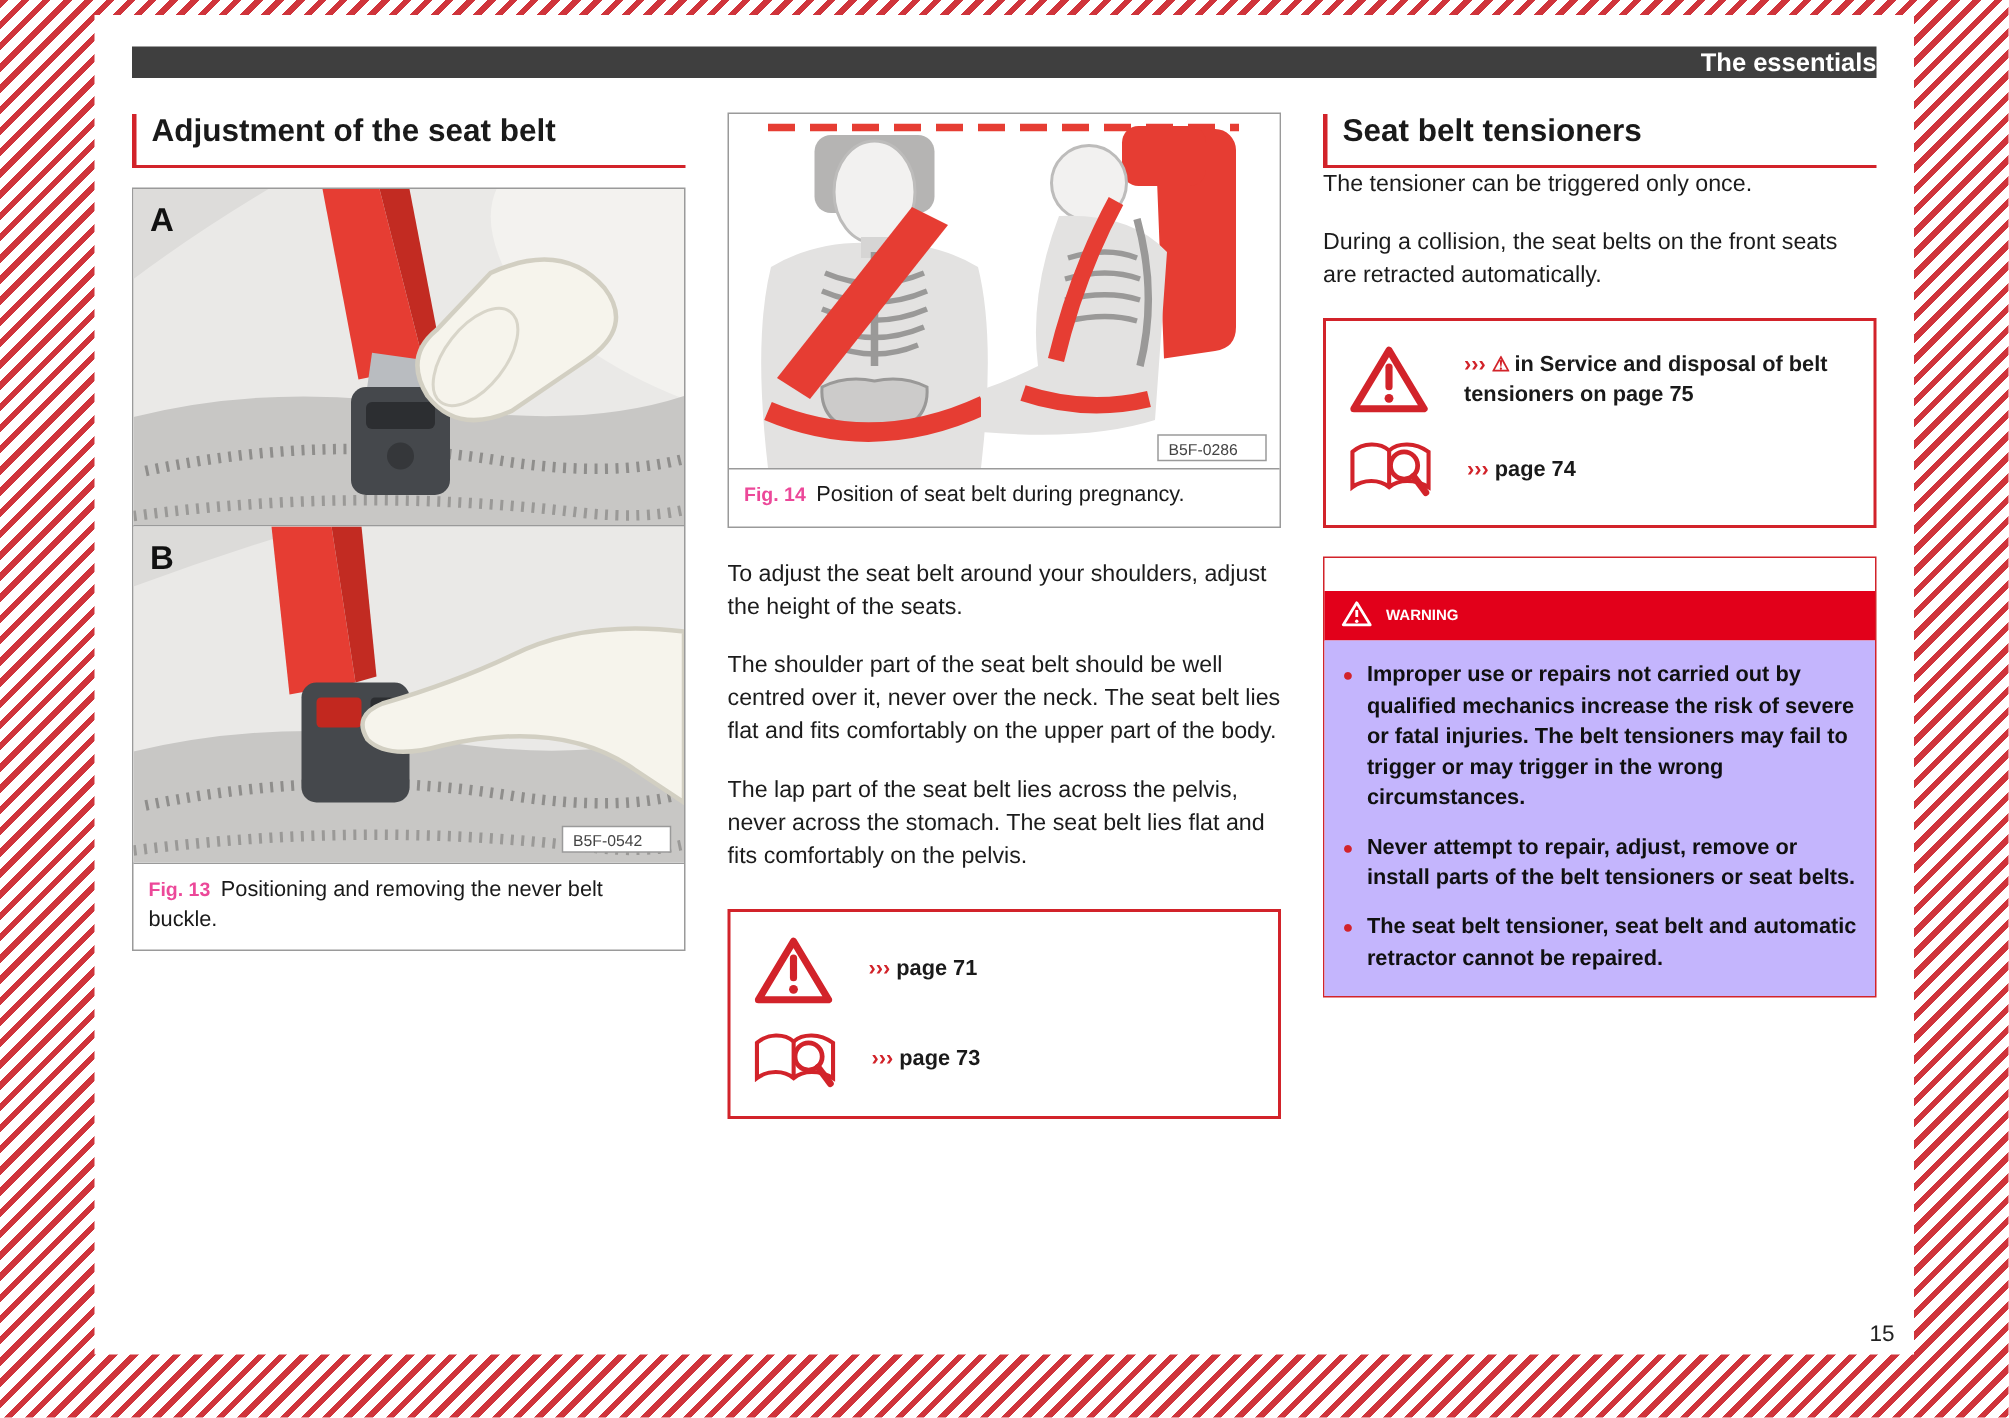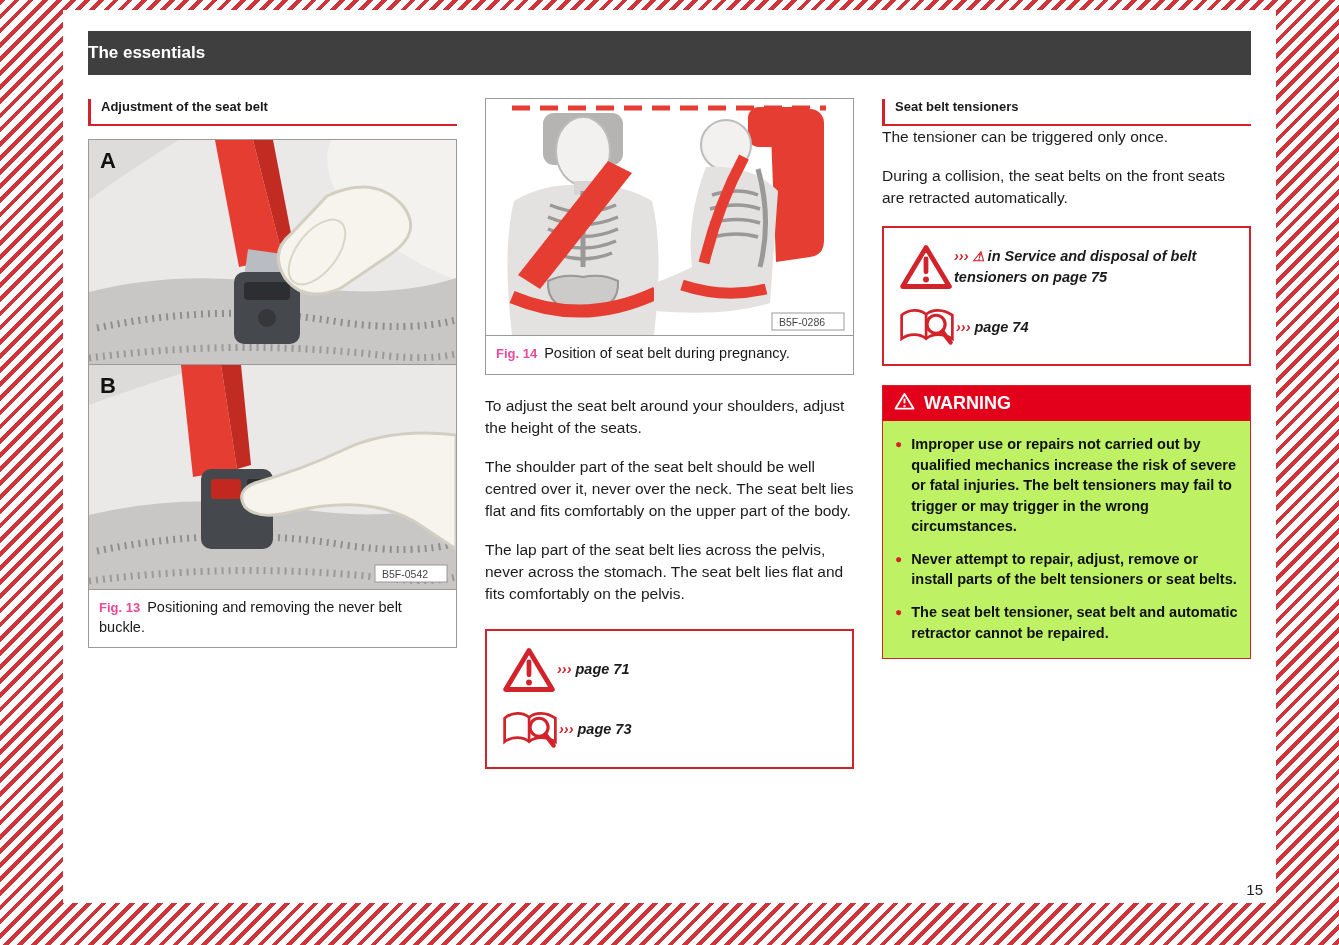--- a/index.html
+++ b/index.html
@@ -21,9 +21,9 @@
     background: #ffffff;
   }
   .header-bar {
-    margin: 21px 25px 0 25px; height: 44px;
+    margin: 21px 25px 0 25px; height: 21px;
     background: #3f3f3f; color: #fff;
-    display: flex; align-items: center; justify-content: flex-start;
+    display: flex; align-items: center; justify-content: flex-end;
     font-size: 17px; font-weight: bold;
   }
   .columns { display: flex; gap: 28px; margin: 23px 25px 0 25px; }

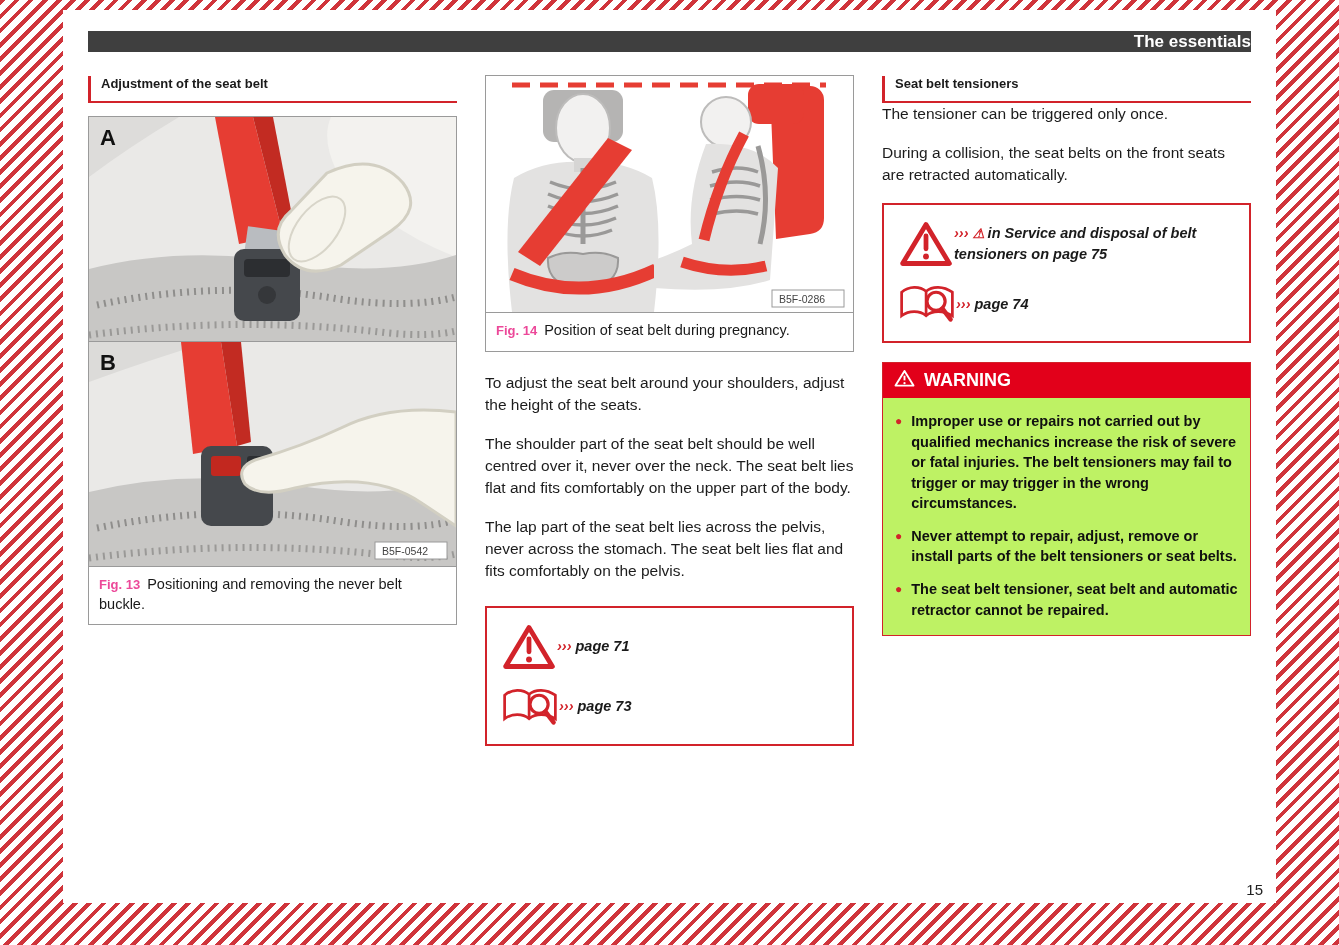--- a/index.html
+++ b/index.html
@@ -33,7 +33,7 @@
     position: relative;
     border-bottom: 2px solid #d2232a;
     padding: 1px 0 10px 13px;
-    font-size: 13px; font-weight: bold; color: #1a1a1a;
+    font-size: 21px; font-weight: bold; color: #1a1a1a;
   }
   .col-heading::before {
     content: ""; position: absolute; left: 0; top: 1px; bottom: 0;

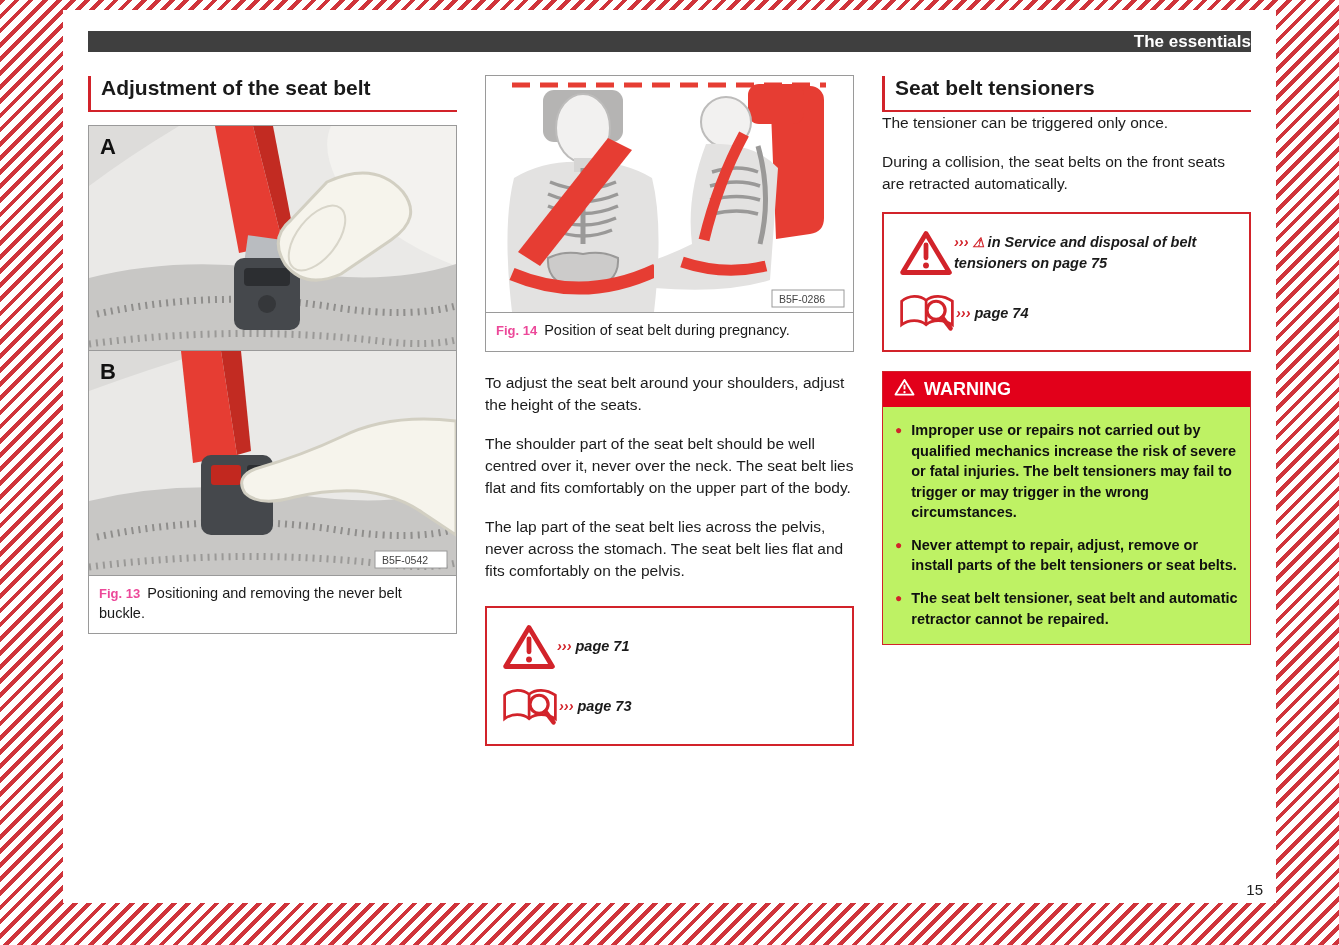--- a/index.html
+++ b/index.html
@@ -57,7 +57,7 @@
 
   .ref-box { border: 2px solid #d2232a; padding: 8px 14px; background: #fff; }
   .ref-box.mid { margin-top: 24px; }
-  .ref-row { display: flex; align-items: center; padding: 8px 0; font-style: italic; }
+  .ref-row { display: flex; align-items: center; gap: 22px; padding: 8px 0; }
   .ref-icon { flex: 0 0 56px; display: flex; justify-content: center; align-items: center; }
   .ref-text { font-size: 14.5px; font-weight: bold; color: #1a1a1a; line-height: 1.4; }
   .marker { color: #d2232a; font-weight: bold; margin-right: 4px; }

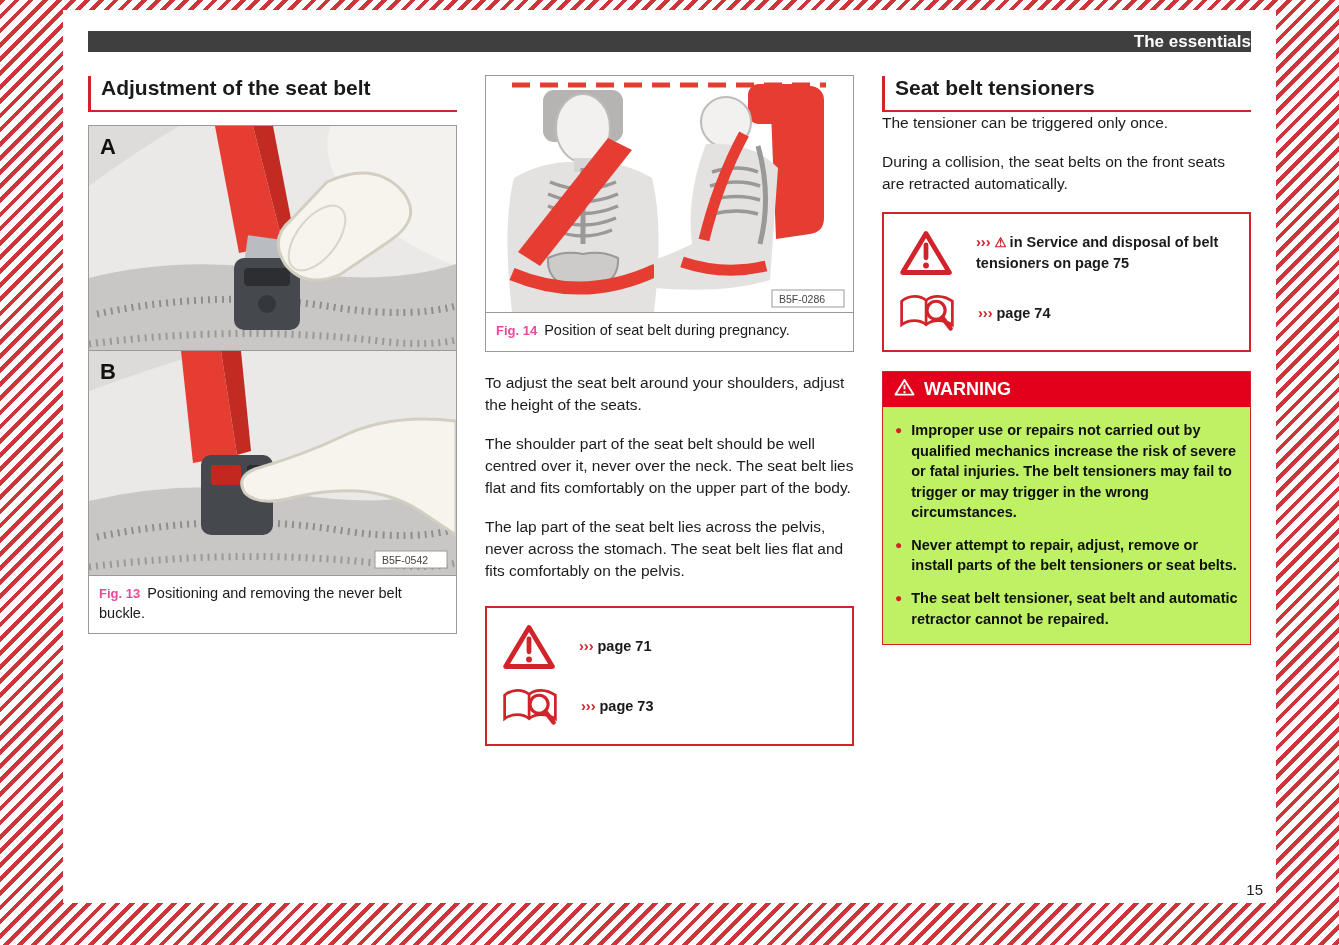--- a/index.html
+++ b/index.html
@@ -67,7 +67,7 @@
   .warning-header {
     background: #e2001a; color: #fff;
     display: flex; align-items: center; gap: 9px;
-    padding: 6px 11px; font-weight: bold; font-size: 18px;
+    padding: 6px 11px; font-weight: bold; font-size: 10px; margin-top: 22px;
   }
   .warning-body { background: #bef264; padding: 13px 12px 3px 12px; }
   .warning-bullet {

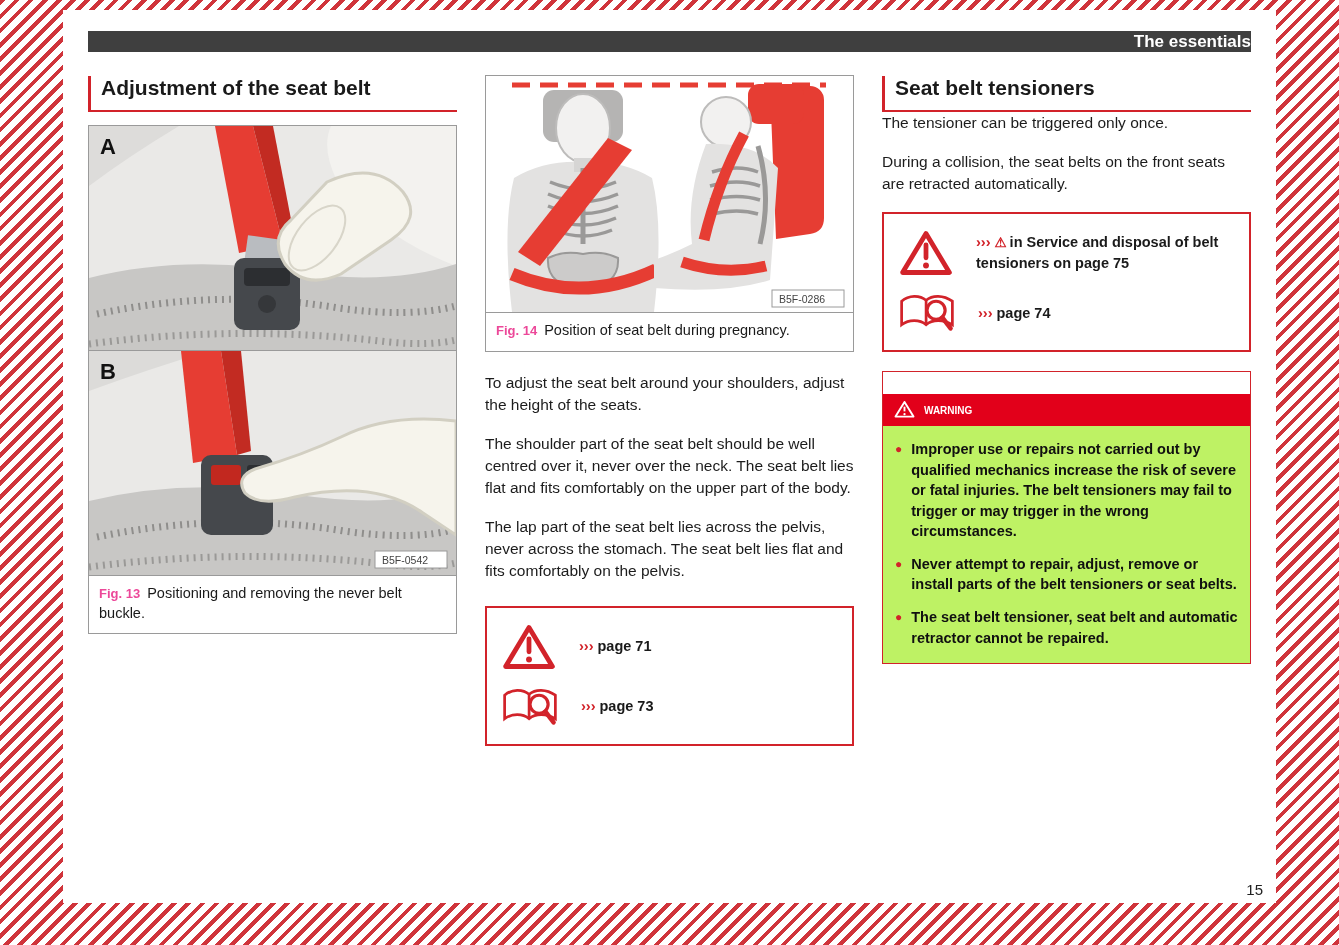--- a/index.html
+++ b/index.html
@@ -69,7 +69,7 @@
     display: flex; align-items: center; gap: 9px;
     padding: 6px 11px; font-weight: bold; font-size: 10px; margin-top: 22px;
   }
-  .warning-body { background: #bef264; padding: 13px 12px 3px 12px; }
+  .warning-body { background: #c4b5fd; padding: 13px 12px 3px 12px; }
   .warning-bullet {
     display: flex; gap: 9px; margin-bottom: 12px;
     font-size: 14.5px; font-weight: bold; line-height: 1.42; color: #101010;

